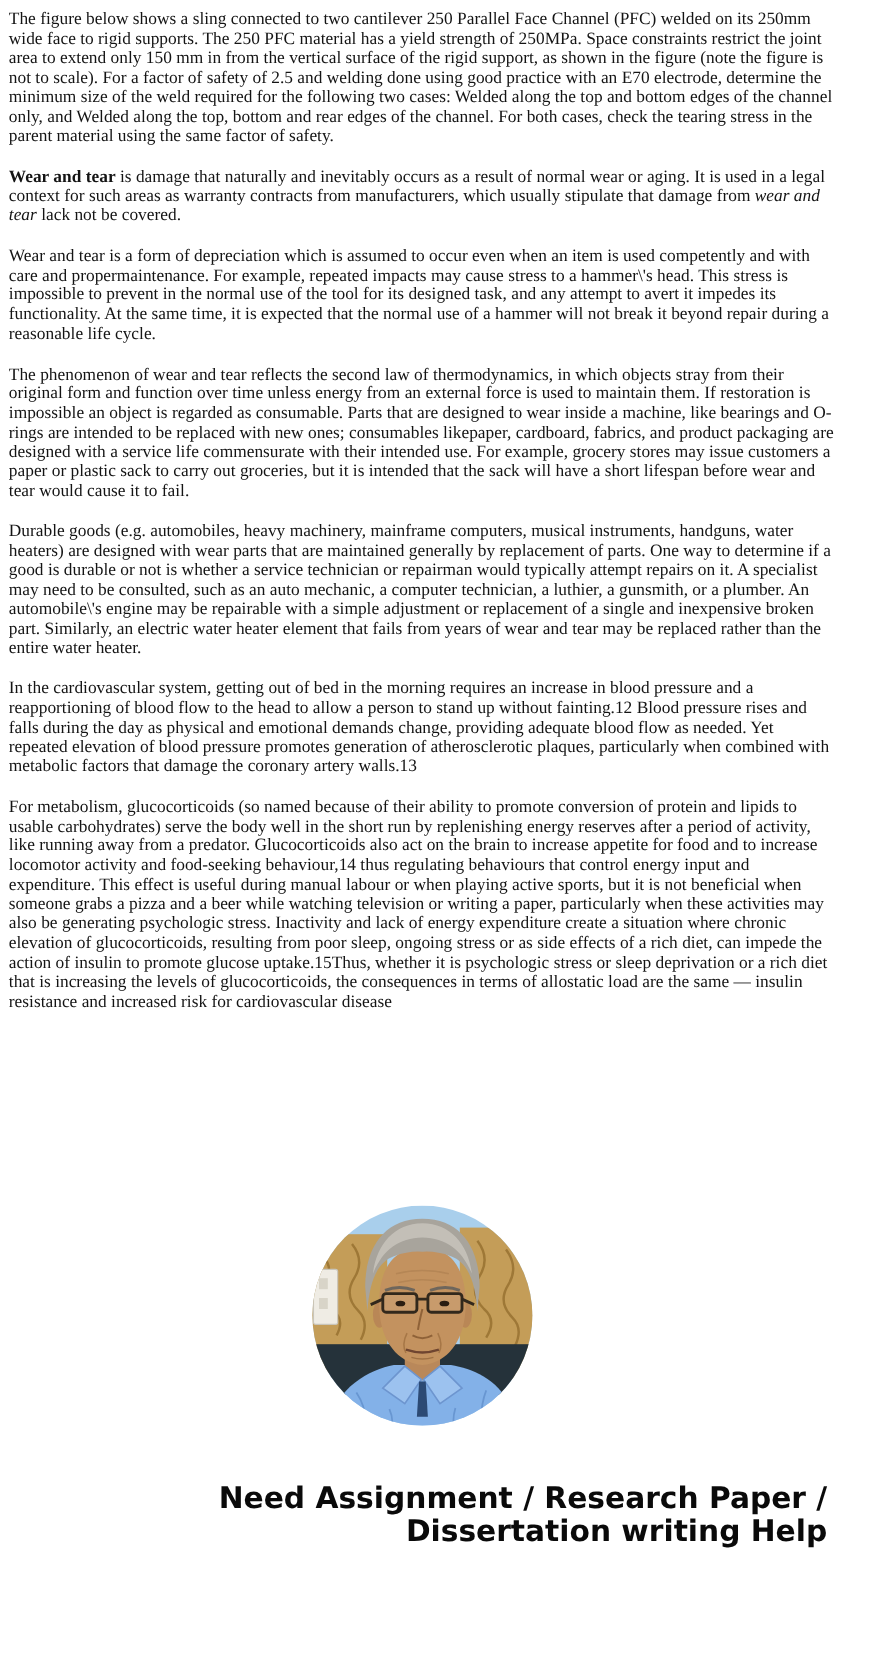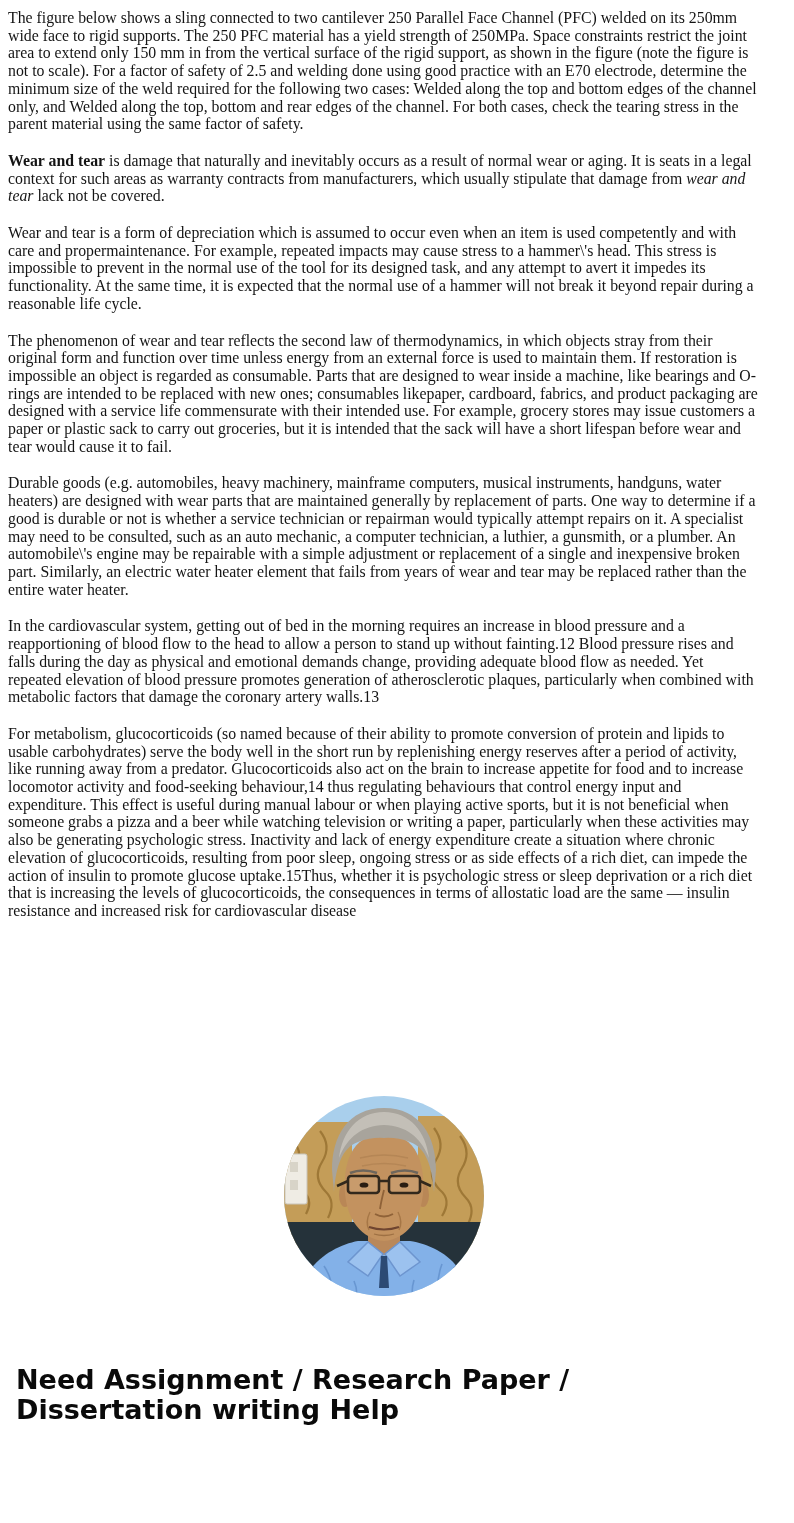--- a/index.html
+++ b/index.html
@@ -54,7 +54,7 @@
     <p>The figure below shows a sling connected to two cantilever 250 Parallel Face Channel (PFC) welded on its 250mm wide face to rigid supports. The 250 PFC material has a yield strength of 250MPa. Space constraints restrict the joint area to extend only 150 mm in from the vertical surface of the rigid support, as shown in the figure (note the figure is not to scale). For a factor of safety of 2.5 and welding done using good practice with an E70 electrode, determine the minimum size of the weld required for the following two cases: Welded along the top and bottom edges of the channel only, and Welded along the top, bottom and rear edges of the channel. For both cases, check the tearing stress in the parent material using the same factor of safety.</p>
 
 
-    <p><span class="b">Wear and tear</span><span> is damage that naturally and inevitably occurs as a result of normal wear or aging. It is seats in a legal context for such areas as warranty contracts from manufacturers, which usually stipulate that damage from </span><span class="i">wear and tear</span><span> lack not be covered.</span></p>
+    <p><span class="b">Wear and tear</span><span> is damage that naturally and inevitably occurs as a result of normal wear or aging. It is used in a legal context for such areas as warranty contracts from manufacturers, which usually stipulate that damage from </span><span class="i">wear and tear</span><span> lack not be covered.</span></p>
 
     <p>Wear and tear is a form of depreciation which is assumed to occur even when an item is used competently and with care and propermaintenance. For example, repeated impacts may cause stress to a hammer\'s head. This stress is impossible to prevent in the normal use of the tool for its designed task, and any attempt to avert it impedes its functionality. At the same time, it is expected that the normal use of a hammer will not break it beyond repair during a reasonable life cycle.</p>
     <p>The phenomenon of wear and tear reflects the second law of thermodynamics, in which objects stray from their original form and function over time unless energy from an external force is used to maintain them. If restoration is impossible an object is regarded as consumable. Parts that are designed to wear inside a machine, like bearings and O-rings are intended to be replaced with new ones; consumables likepaper, cardboard, fabrics, and product packaging are designed with a service life commensurate with their intended use. For example, grocery stores may issue customers a paper or plastic sack to carry out groceries, but it is intended that the sack will have a short lifespan before wear and tear would cause it to fail.</p>

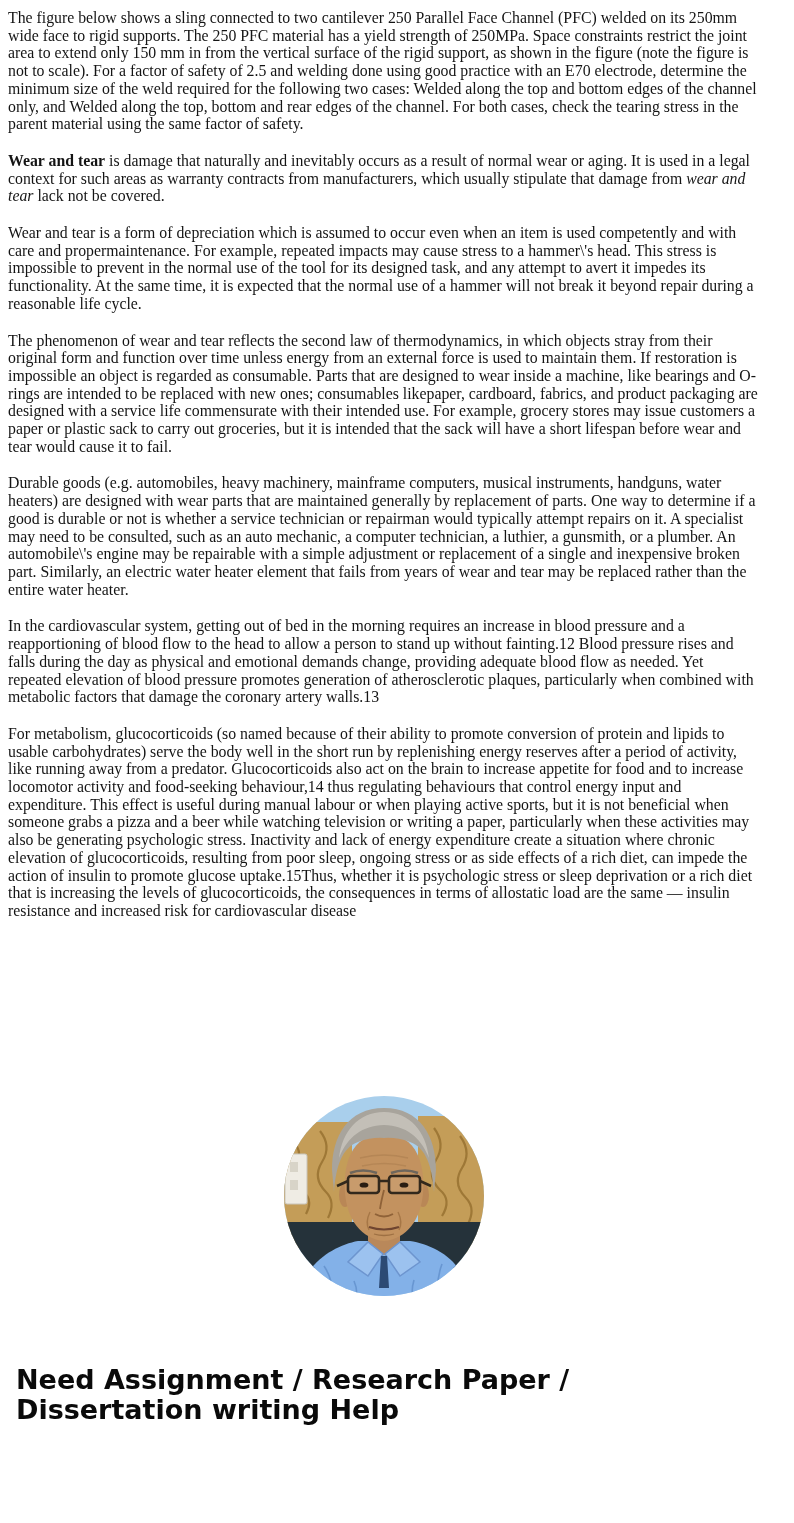--- a/index.html
+++ b/index.html
@@ -33,9 +33,9 @@
   }
   .avatar-wrap svg { display: block; width: 200px; height: 200px; }
   .footer {
-    margin: 69px auto 0 auto;
+    margin: 52px auto 0 auto;
     max-width: 736px;
-    text-align: left;
+    text-align: right;
     font-family: "DejaVu Sans", sans-serif;
     font-weight: bold;
     font-size: 27px;

